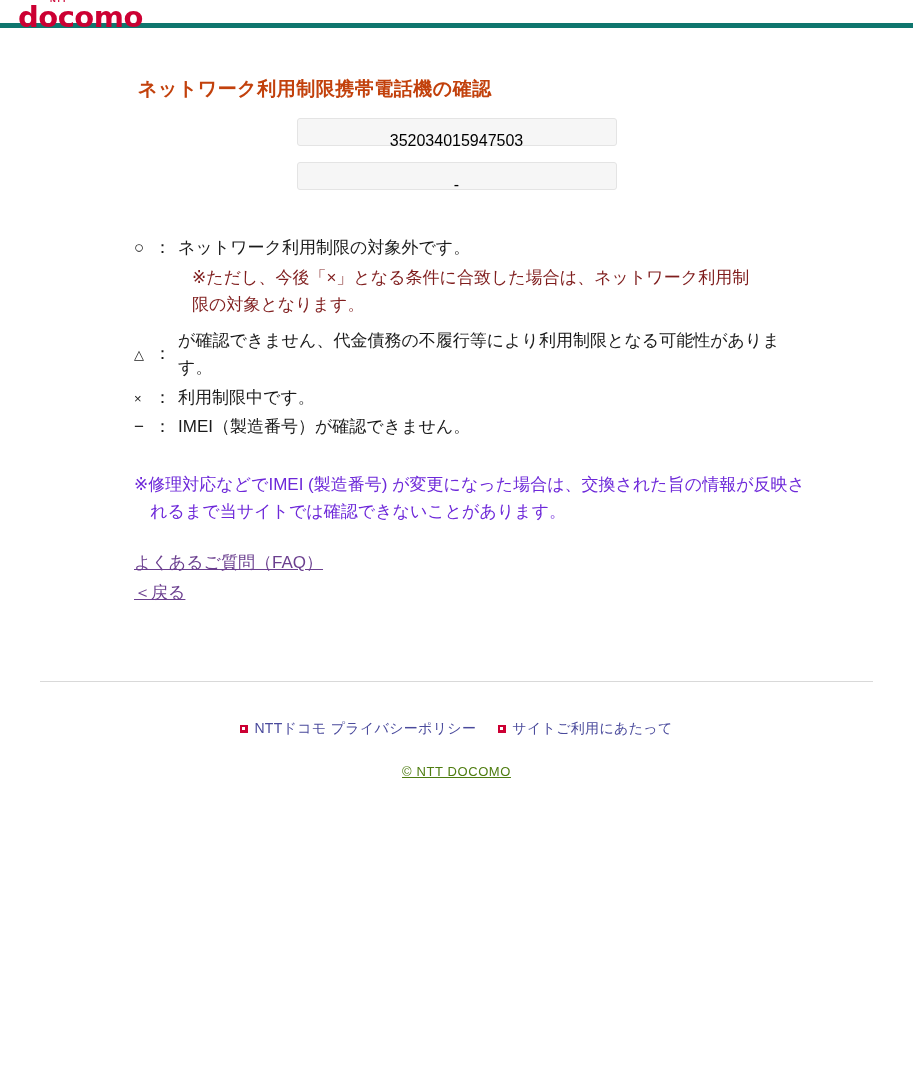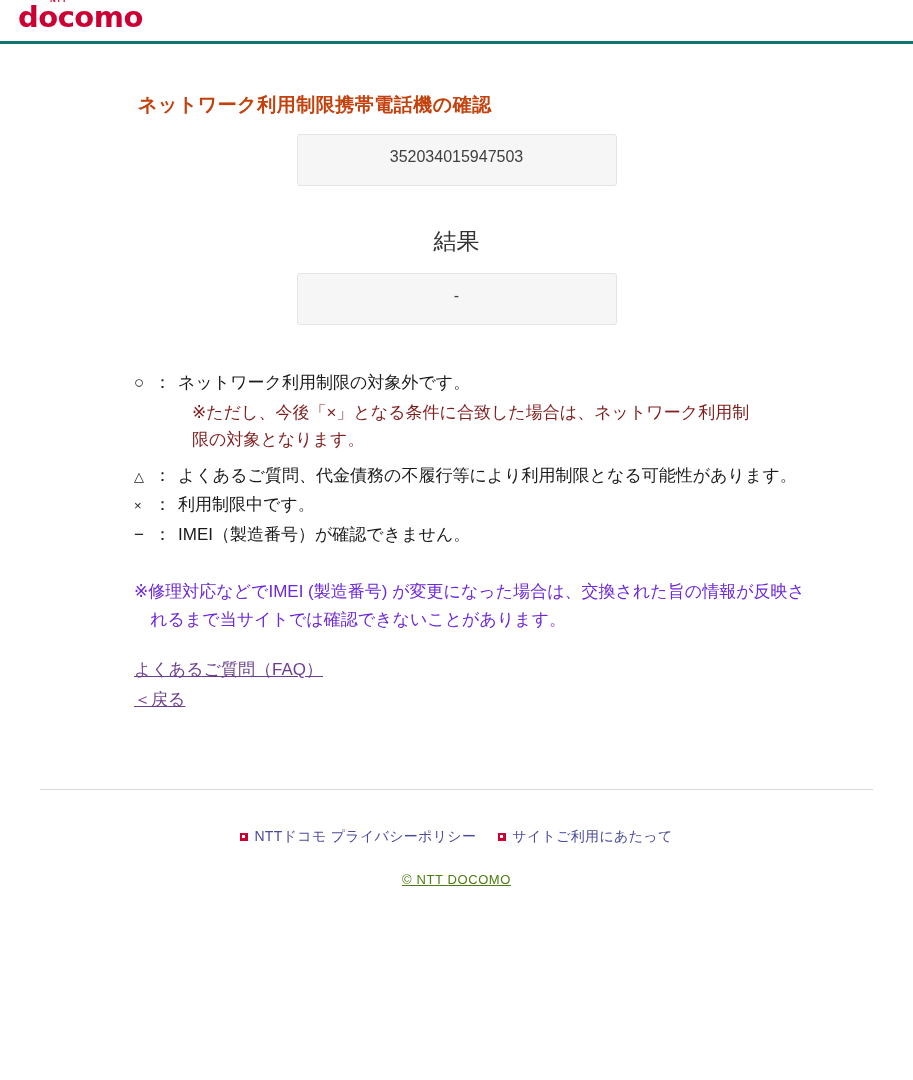--- a/index.html
+++ b/index.html
@@ -17,8 +17,8 @@
 
   
   .header {
-    height: 44px;
-    border-bottom: 3px solid #0f766e;
+    height: 28px;
+    border-bottom: 5px solid #0f766e;
     padding-left: 18px;
     box-sizing: border-box;
     display: flex;

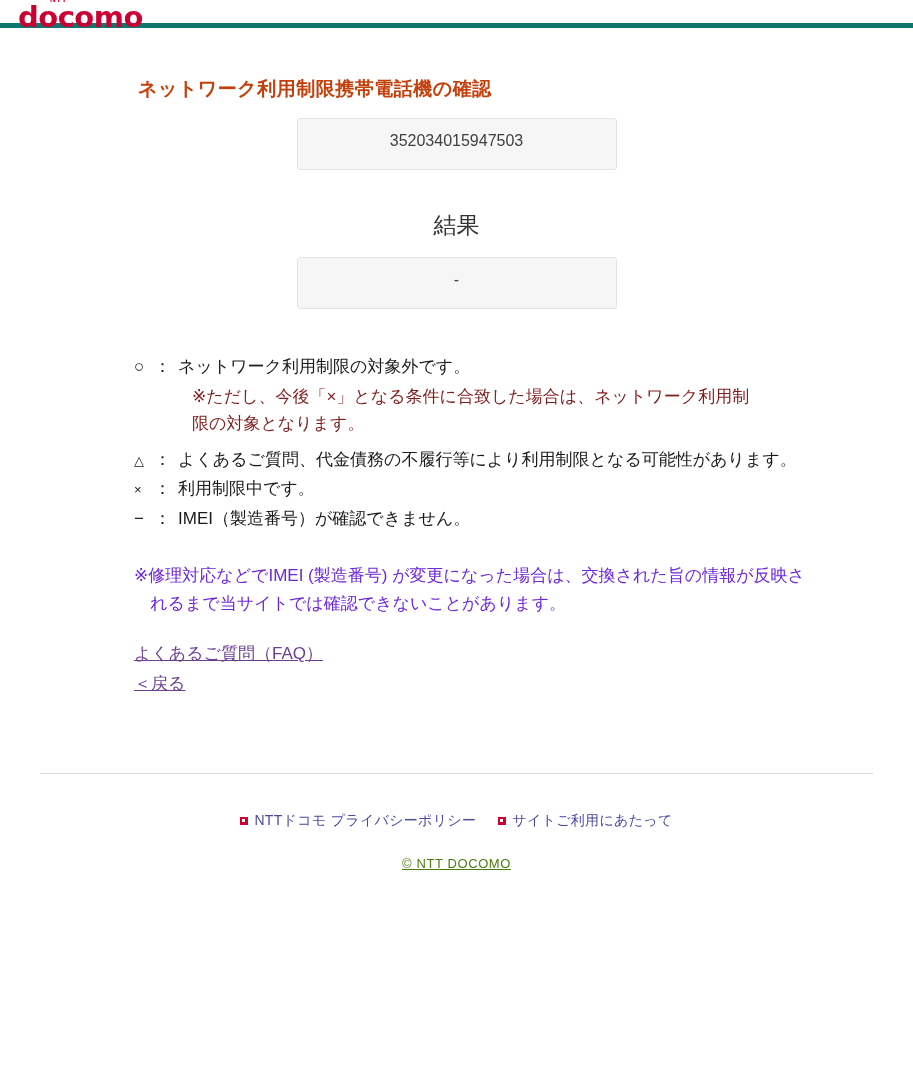--- a/index.html
+++ b/index.html
@@ -81,11 +81,11 @@
     background: #f6f6f6;
     border: 1px solid #e4e4e4;
     border-radius: 3px;
-    height: 52px;
+    height: 28px;
     line-height: 44px;
     text-align: center;
     font-size: 16px;
-    color: #404040;
+    color: #000000;
     box-sizing: border-box;
   }
 

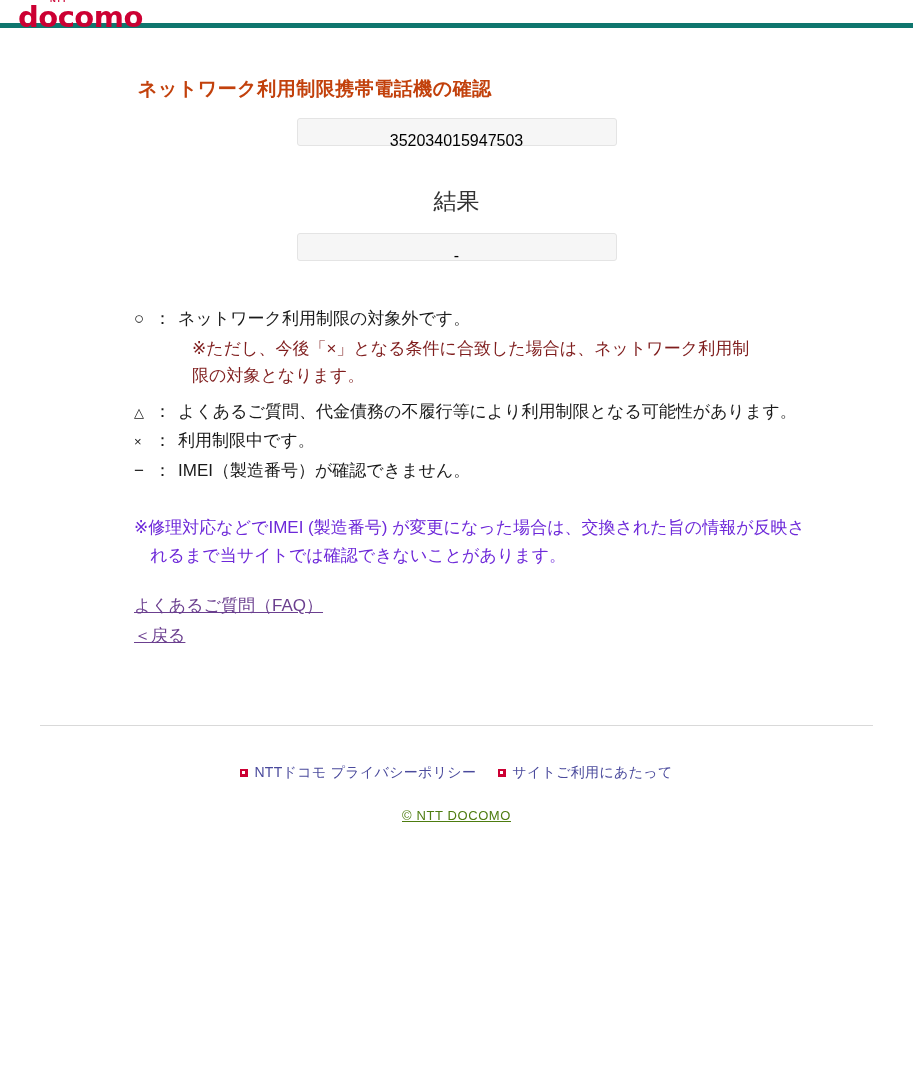--- a/index.html
+++ b/index.html
@@ -229,7 +229,6 @@
 
   <div class="readonly-box">352034015947503</div>
 
-  <div class="result-label">結果</div>
 
   <div class="readonly-box">-</div>
 

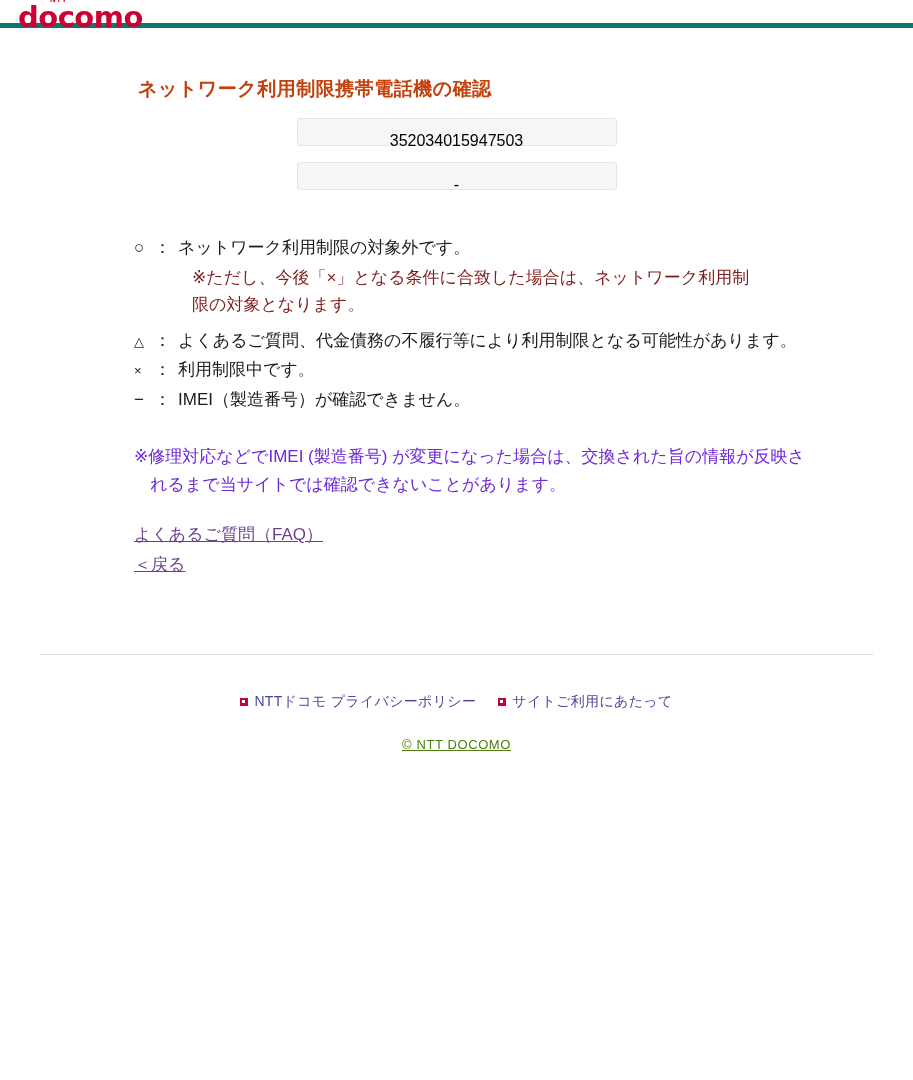--- a/index.html
+++ b/index.html
@@ -247,7 +247,7 @@
       <span class="legend-mark">
         <span class="sym small-sym">△</span><span>：</span>
       </span>
-      <span class="legend-text">よくあるご質問、代金債務の不履行等により利用制限となる可能性があります。</span>
+      <span class="legend-text">が確認できません、代金債務の不履行等により利用制限となる可能性があります。</span>
     </div>
 
     <div class="legend-row">

